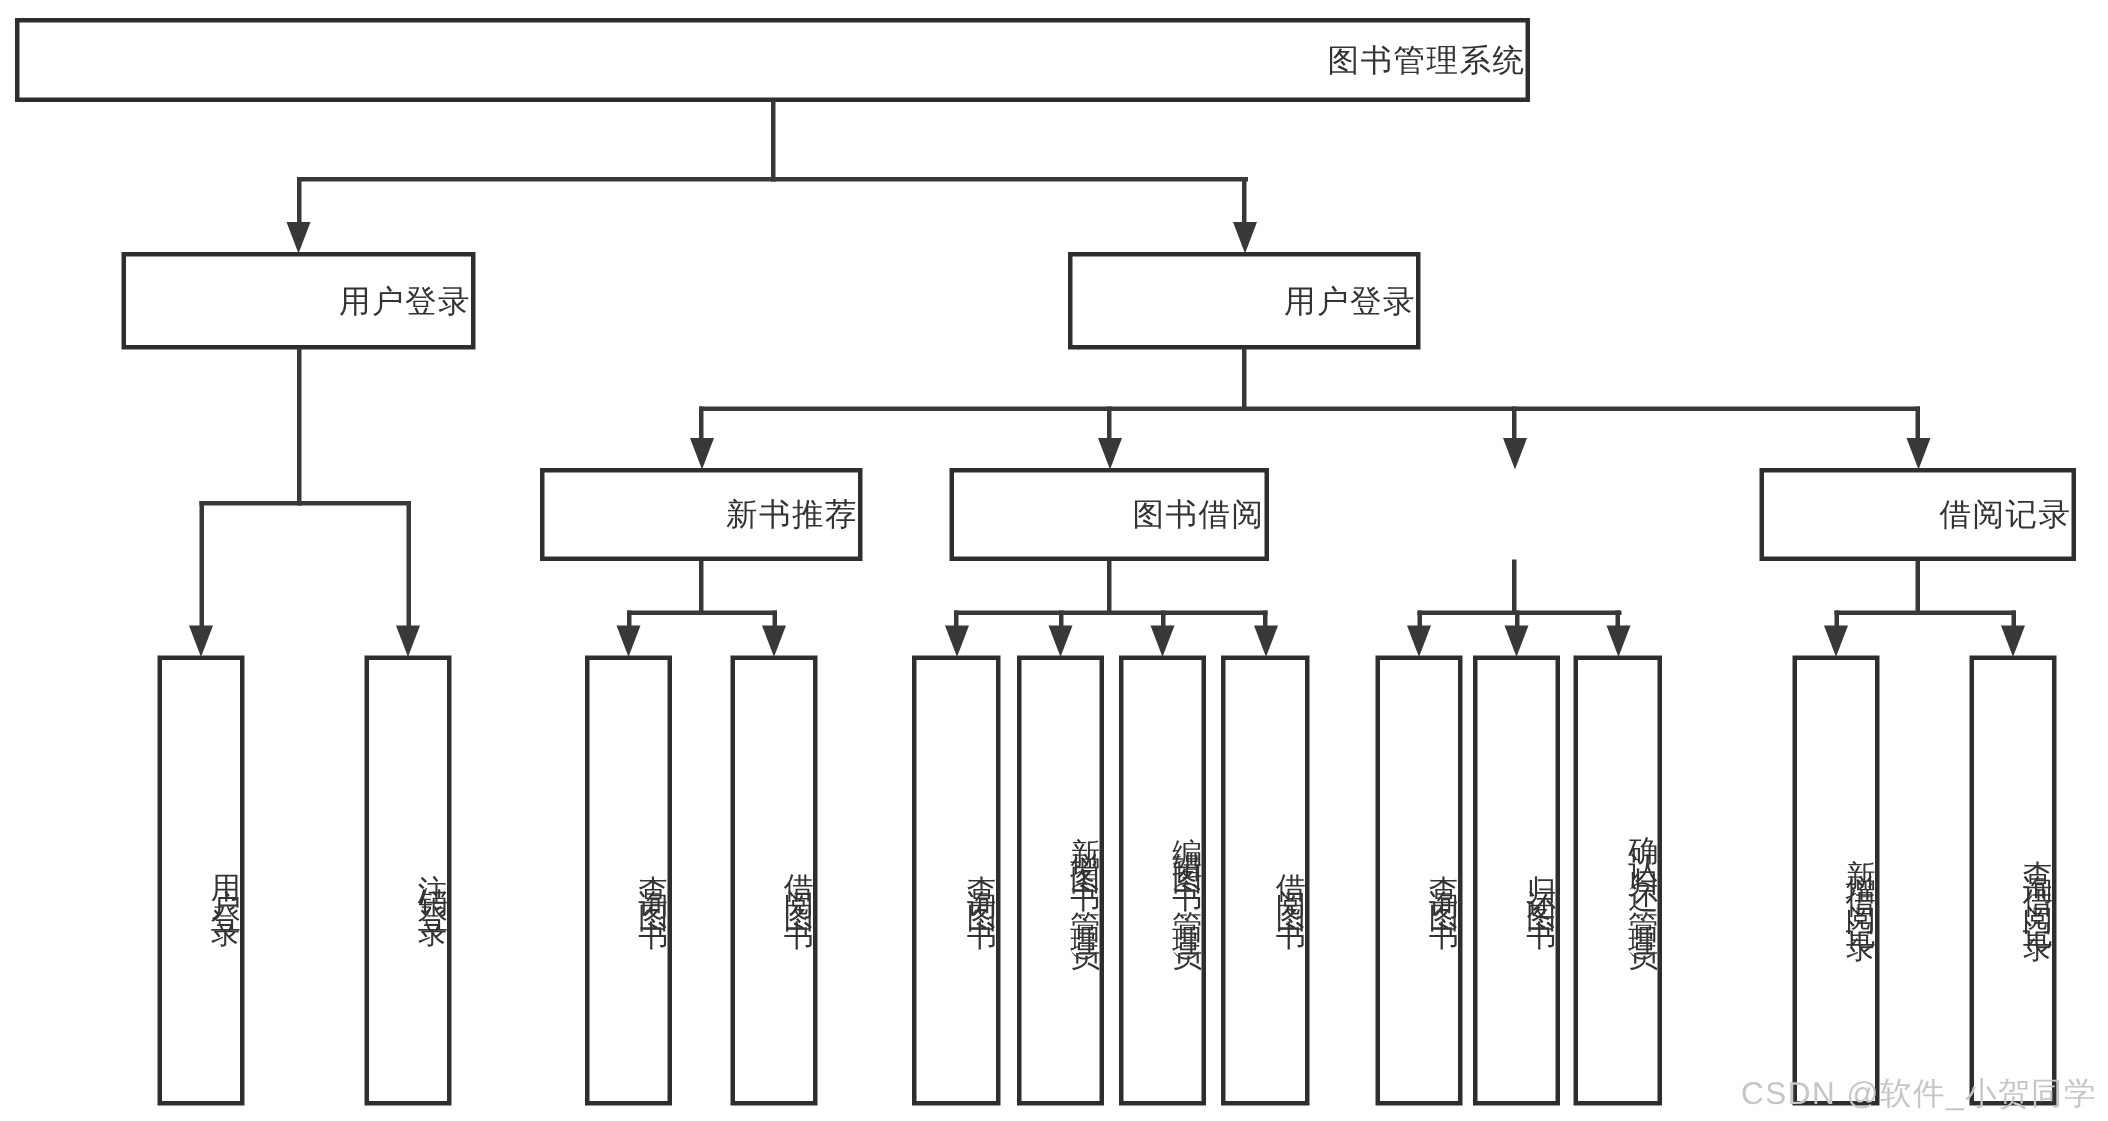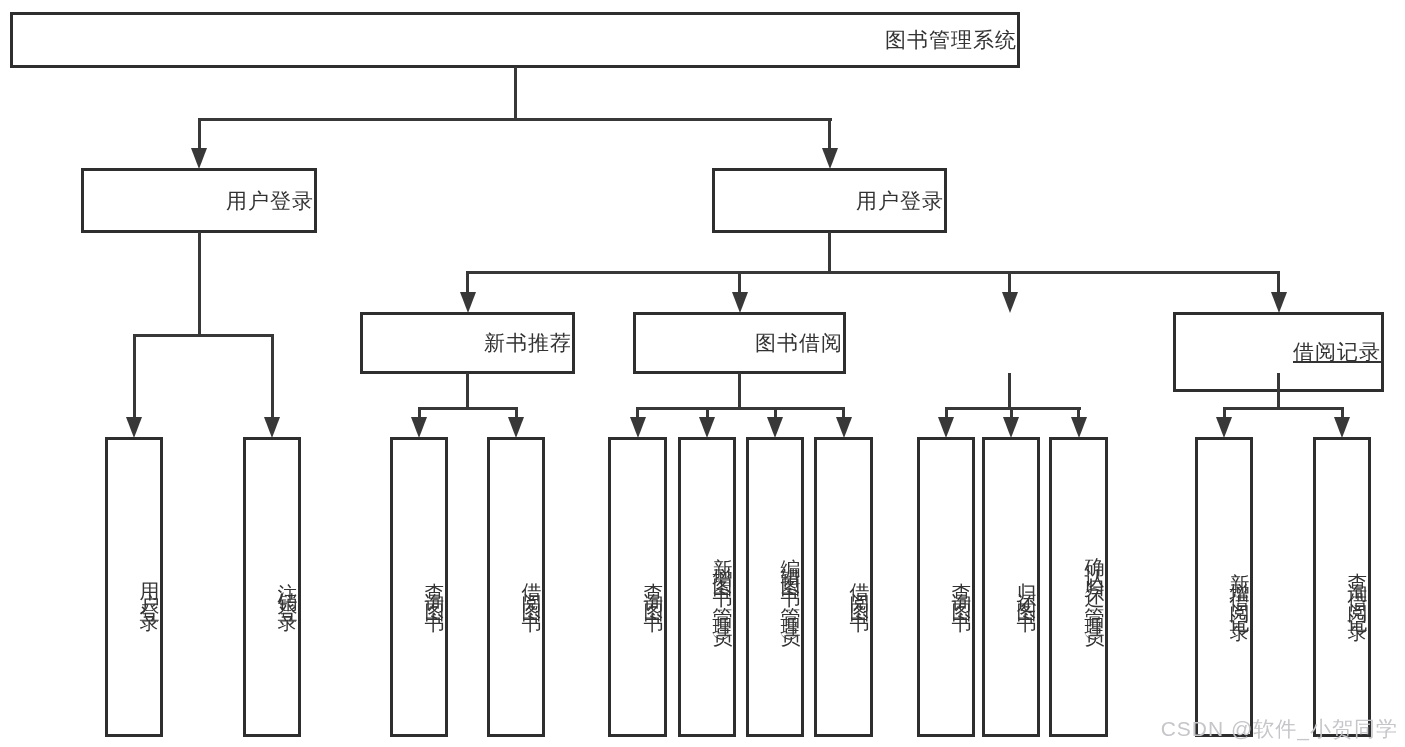--- a/index.html
+++ b/index.html
@@ -62,7 +62,7 @@
     <div class="node h" style="left: 360px; top: 312px; width: 215px; height: 62px;">
       <span class="lbl">新书推荐</span>
     </div>
-    <div class="node h" style="left: 1173px; top: 312px; width: 211px; height: 80px; text-decoration: underline;">
+    <div class="node h" style="left: 1173px; top: 312px; width: 211px; height: 62px;">
       <span class="lbl">借阅记录</span>
     </div>
     <div class="node v" style="left: 390px; top: 437px; width: 58px; height: 300px;">

